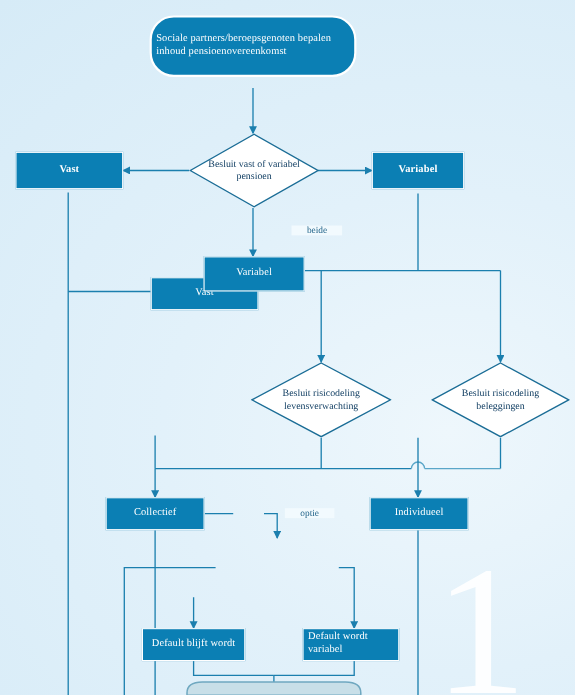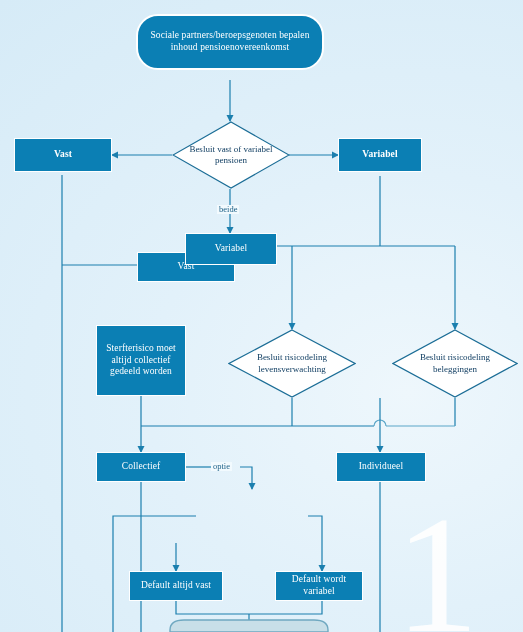--- a/index.html
+++ b/index.html
@@ -34,7 +34,6 @@
     position:absolute;
     box-sizing:border-box;
     display:flex;align-items:center;justify-content:center;
-    text-align:center;
     color:#ffffff;
     background:#0b7fb4;
     border:1.5px solid #ffffff;

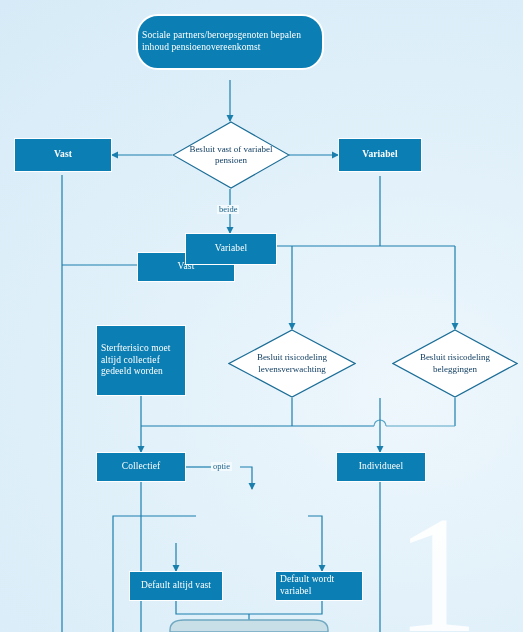--- a/index.html
+++ b/index.html
@@ -69,9 +69,10 @@
     background:#f2fafe;
     color:#1b5f86;
     font-size:8.5px;
-    padding:0 2px;
+    padding:0 14px;
     line-height:1.1;
     white-space:nowrap;
+    margin-left:48px;
   }
 </style>
 </head>

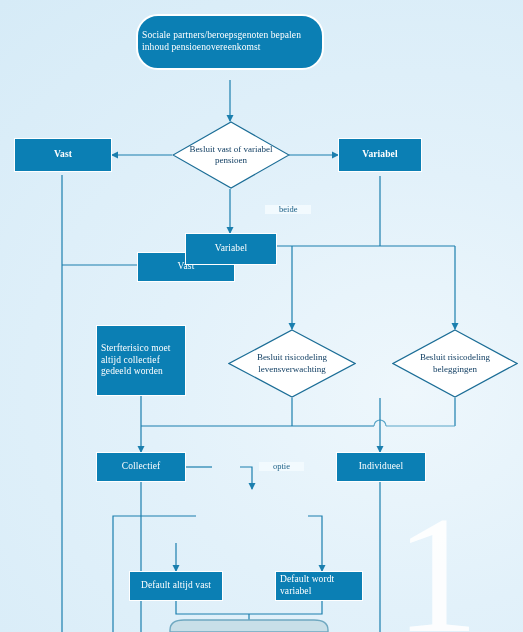--- a/index.html
+++ b/index.html
@@ -174,9 +174,6 @@
     <span>Variabel</span>
   </div>
 
-  <div class="node" style="left:96px;top:325px;width:90px;height:71px;">
-    <span>Sterfterisico moet altijd collectief gedeeld worden</span>
-  </div>
 
   <div class="diamond" style="left:392px;top:329px;width:126px;height:69px;">
     <svg class="dshape" viewBox="0 0 126 69" xmlns="http://www.w3.org/2000/svg">

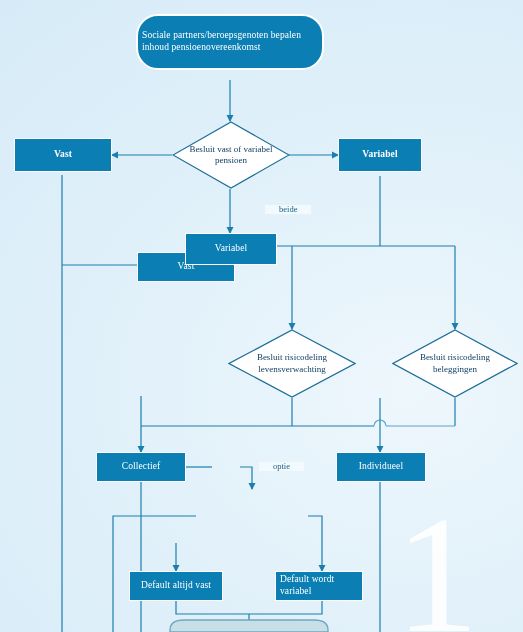--- a/index.html
+++ b/index.html
@@ -203,7 +203,7 @@
 
 
   <div class="node" style="left:129px;top:571px;width:94px;height:30px;">
-    <span>Default altijd vast</span>
+    <span>Default blijft wordt</span>
   </div>
 
   <div class="node" style="left:275px;top:571px;width:88px;height:30px;">

